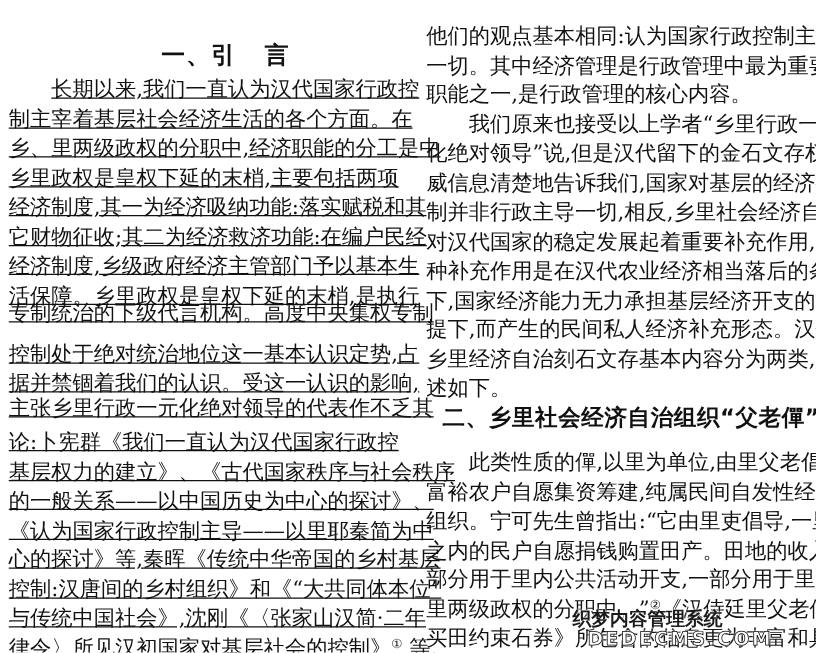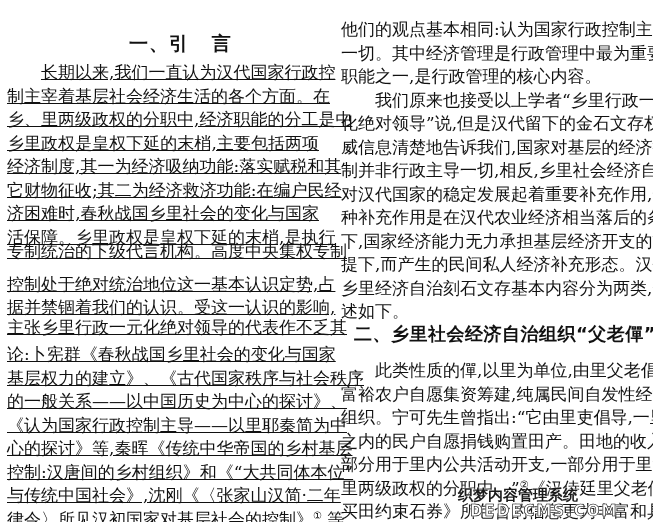--- a/index.html
+++ b/index.html
@@ -41,7 +41,7 @@
     <div class="line" style="top:131.5px">乡里政权是皇权下延的末梢,主要包括两项</div>
     <div class="line" style="top:155px">经济制度,其一为经济吸纳功能:落实赋税和其</div>
     <div class="line" style="top:178.5px">它财物征收;其二为经济救济功能:在编户民经</div>
-    <div class="line" style="top:202px">济困难时,春秋战国乡里社会的变化与国家</div>
+    <div class="line" style="top:202px">经济制度,乡级政府经济主管部门予以基本生</div>
     <div class="line" style="top:225.5px">活保障。乡里政权是皇权下延的末梢,是执行</div>
     <div class="line" style="top:240px">专制统治的下级代言机构。高度中央集权专制</div>
     <div class="line" style="top:272.5px">控制处于绝对统治地位这一基本认识定势,占</div>

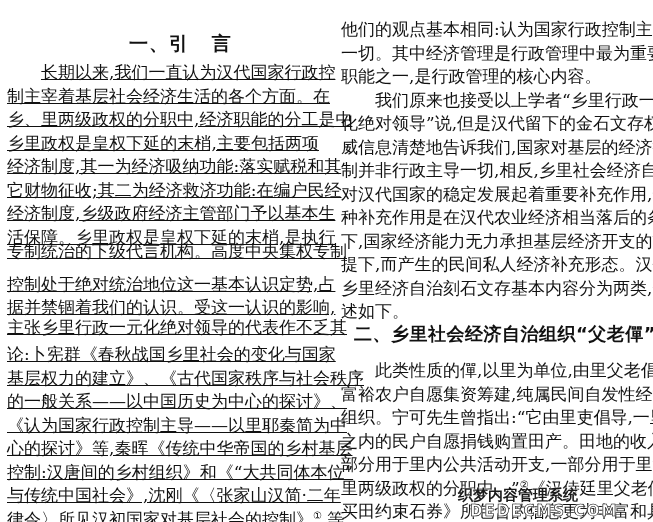--- a/index.html
+++ b/index.html
@@ -47,7 +47,7 @@
     <div class="line" style="top:272.5px">控制处于绝对统治地位这一基本认识定势,占</div>
     <div class="line" style="top:296px">据并禁锢着我们的认识。受这一认识的影响,</div>
     <div class="line" style="top:316px">主张乡里行政一元化绝对领导的代表作不乏其</div>
-    <div class="line" style="top:343px">论:卜宪群《春秋战国乡里社会的变化与国家</div>
+    <div class="line" style="top:343px">论:卜宪群《我们一直认为汉代国家行政控</div>
     <div class="line" style="top:366.5px">基层权力的建立》、《古代国家秩序与社会秩序</div>
     <div class="line" style="top:390px">的一般关系——以中国历史为中心的探讨》、</div>
     <div class="line" style="top:413.5px">《认为国家行政控制主导——以里耶秦简为中</div>

